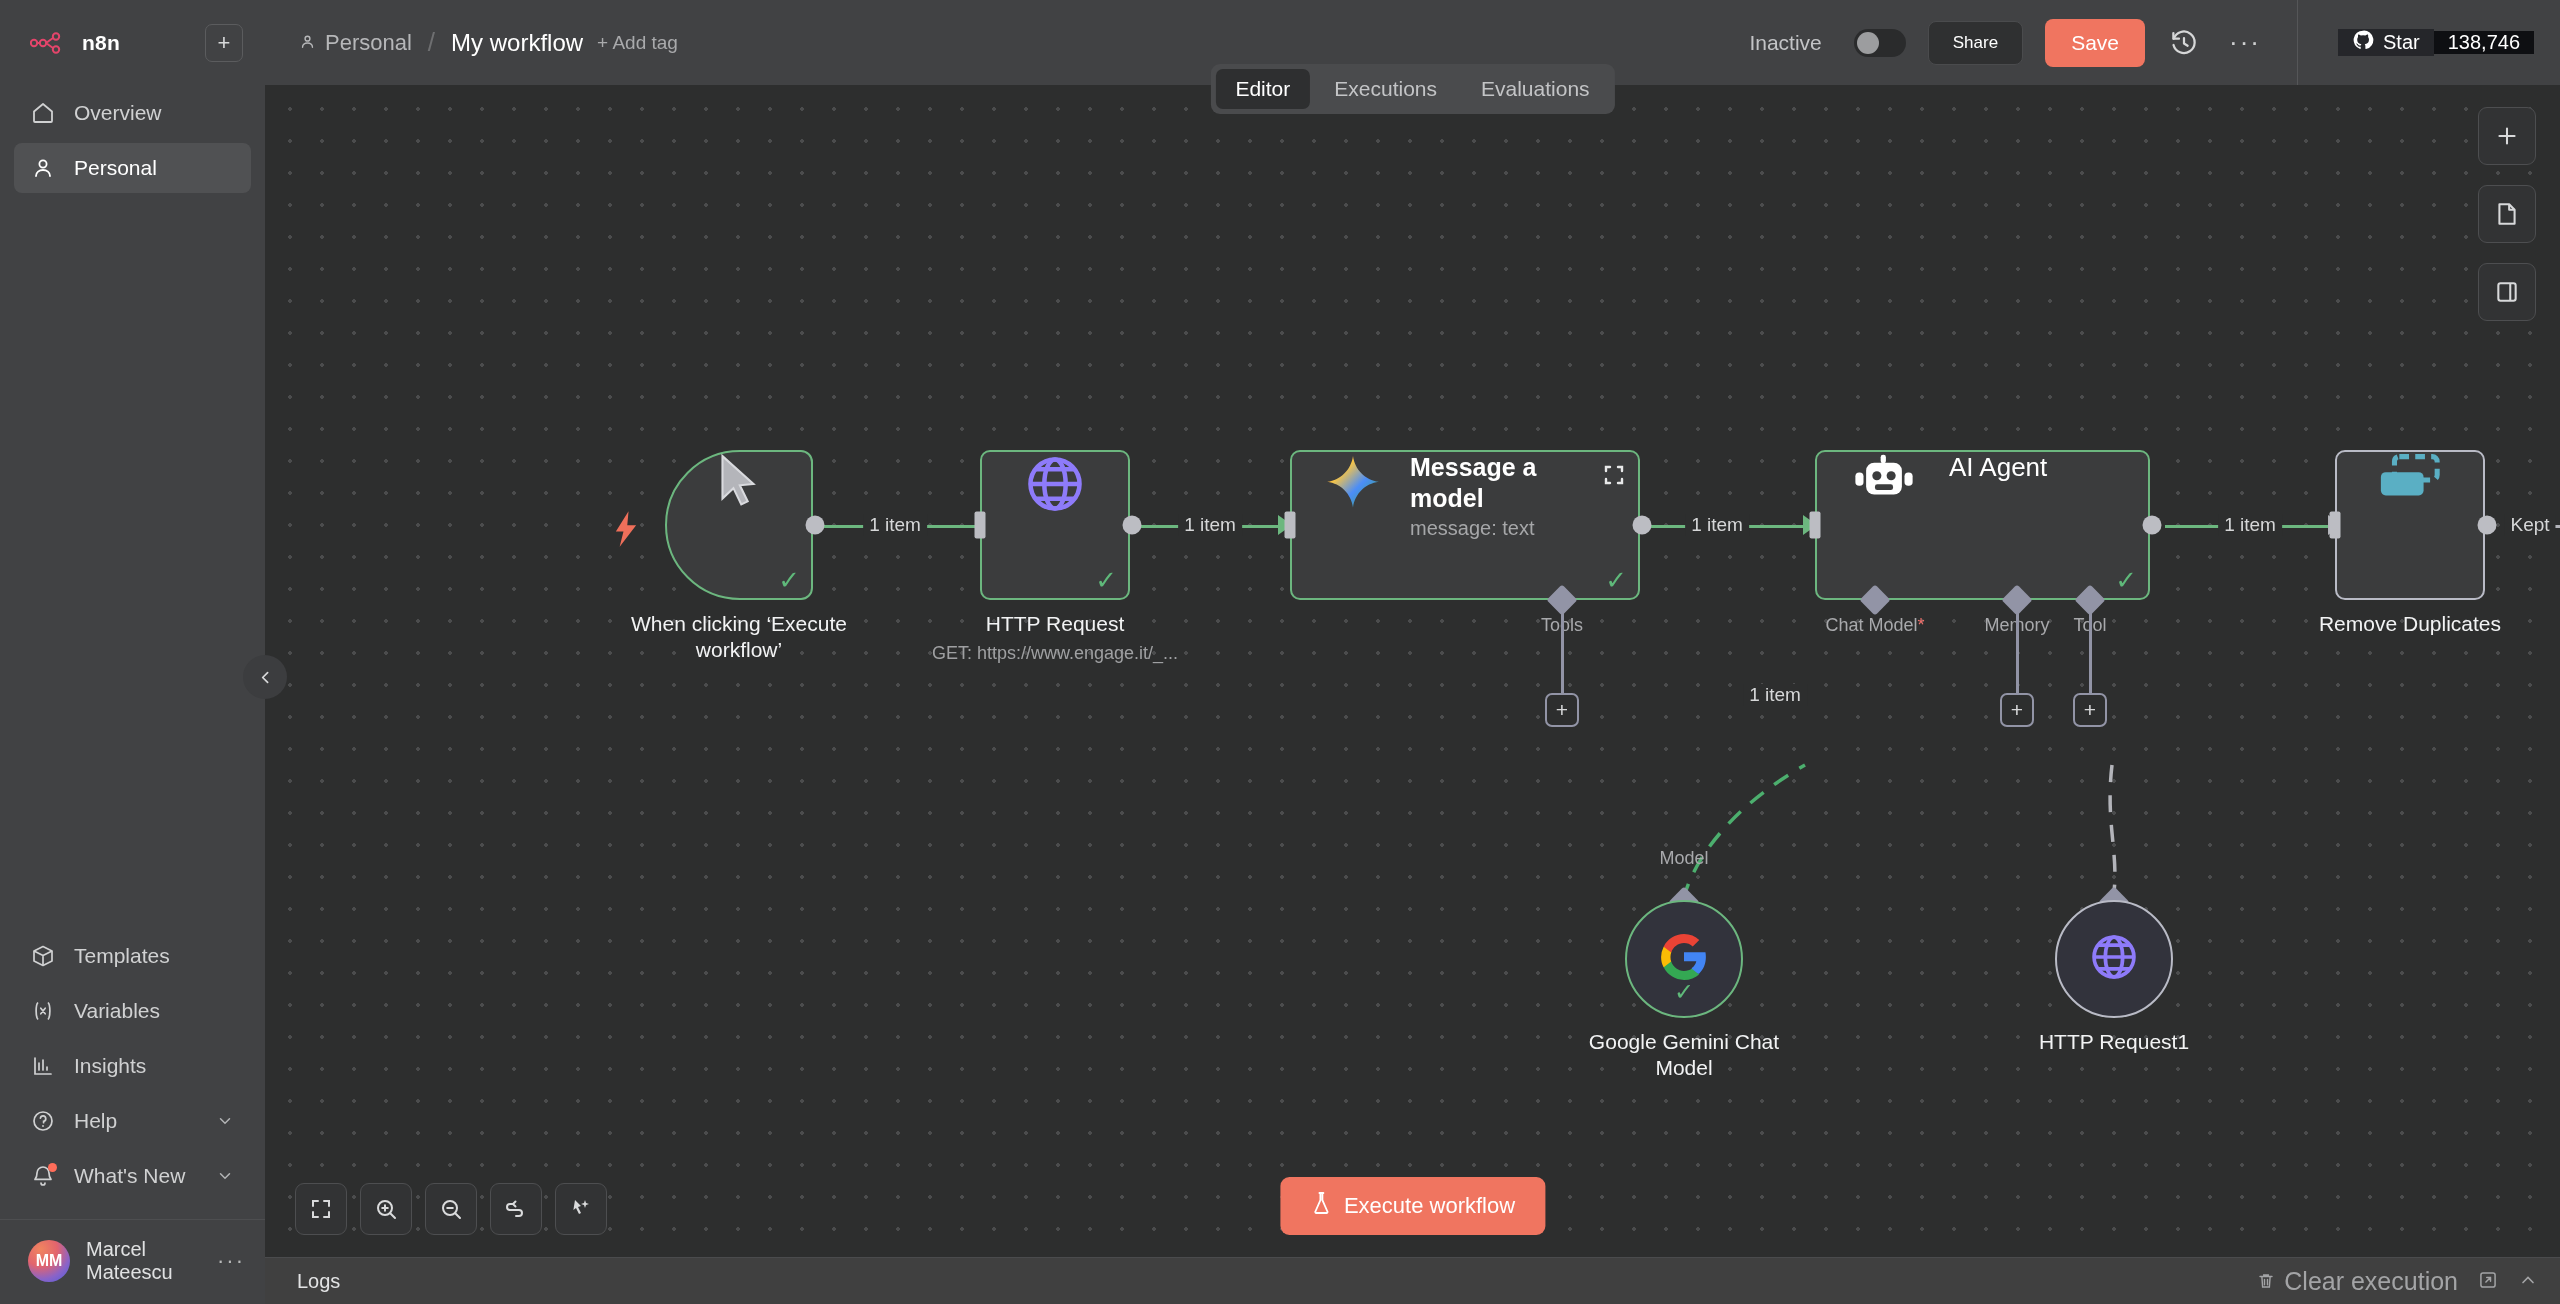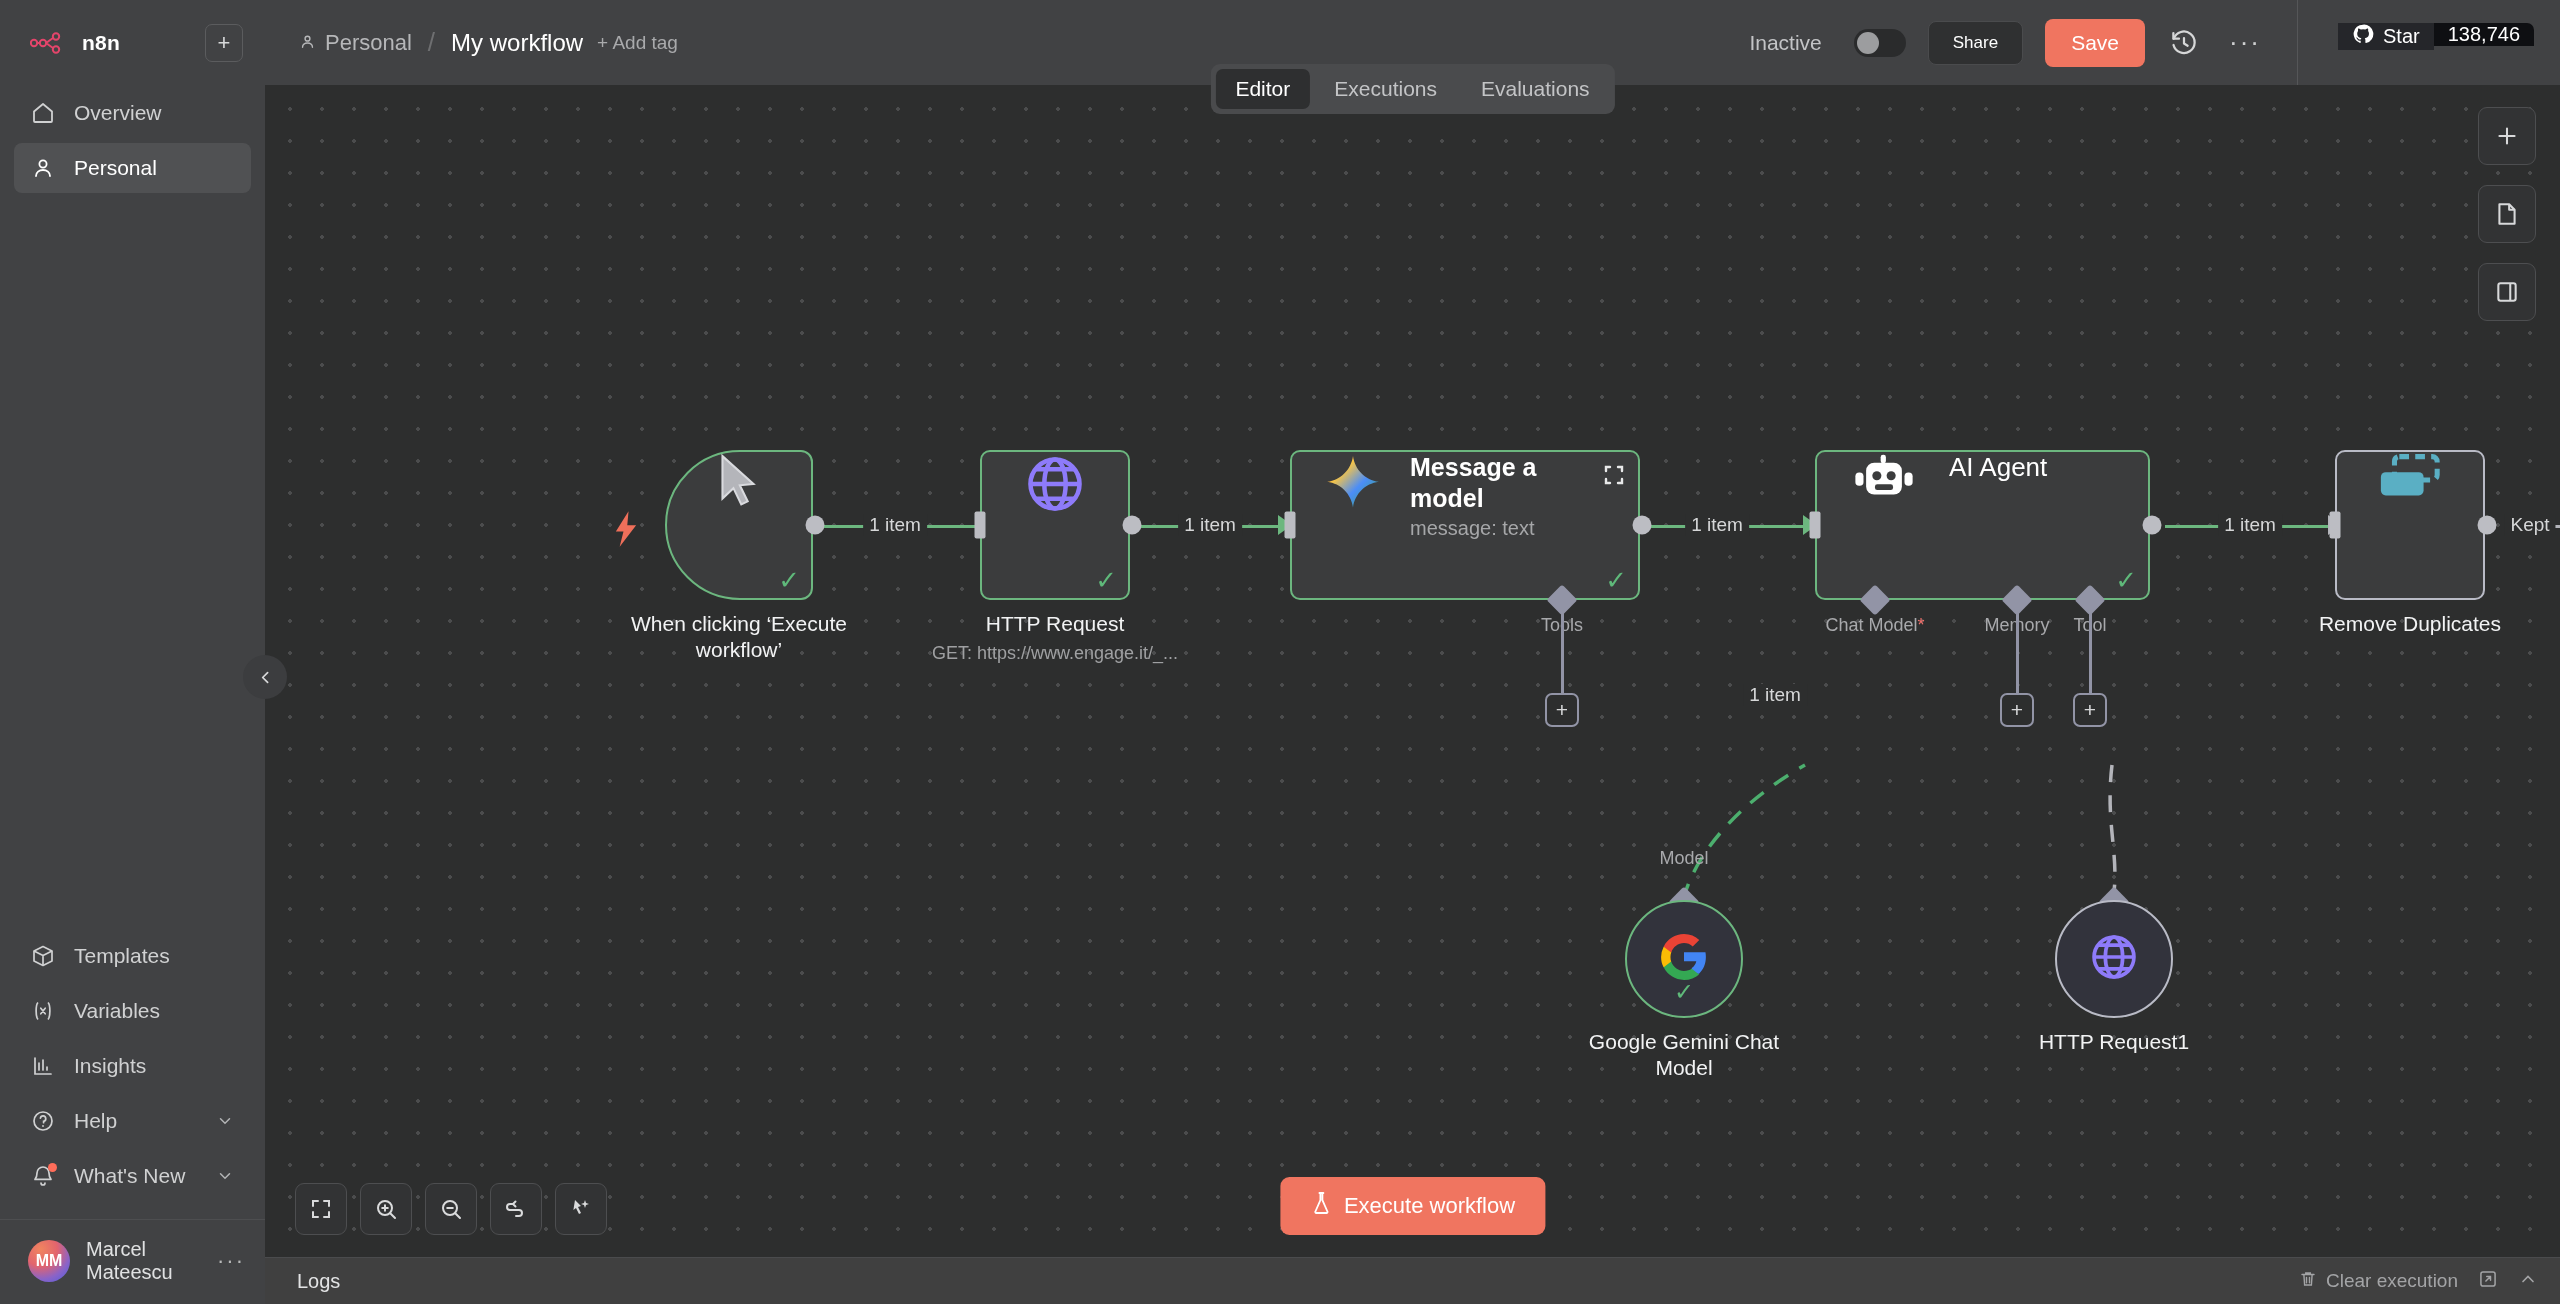--- a/index.html
+++ b/index.html
@@ -100,7 +100,7 @@
   .dots-btn { color: #cfd0d1; font-size: 26px; letter-spacing: 2px; padding: 0 6px; }
   .tb-divider { width: 1px; height: 85px; background: #555658; margin: 0 8px; }
   .gh-star {
-    display: flex; align-items: flex-start; border-radius: 7px; overflow: hidden;
+    display: flex; align-items: center; border-radius: 7px; overflow: hidden;
     font-size: 20px; height: 40px; padding-left: 10px;
   }
   .gh-left { background: #25262a; color: #fff; display: flex; align-items: center; gap: 9px; padding: 0 14px; }

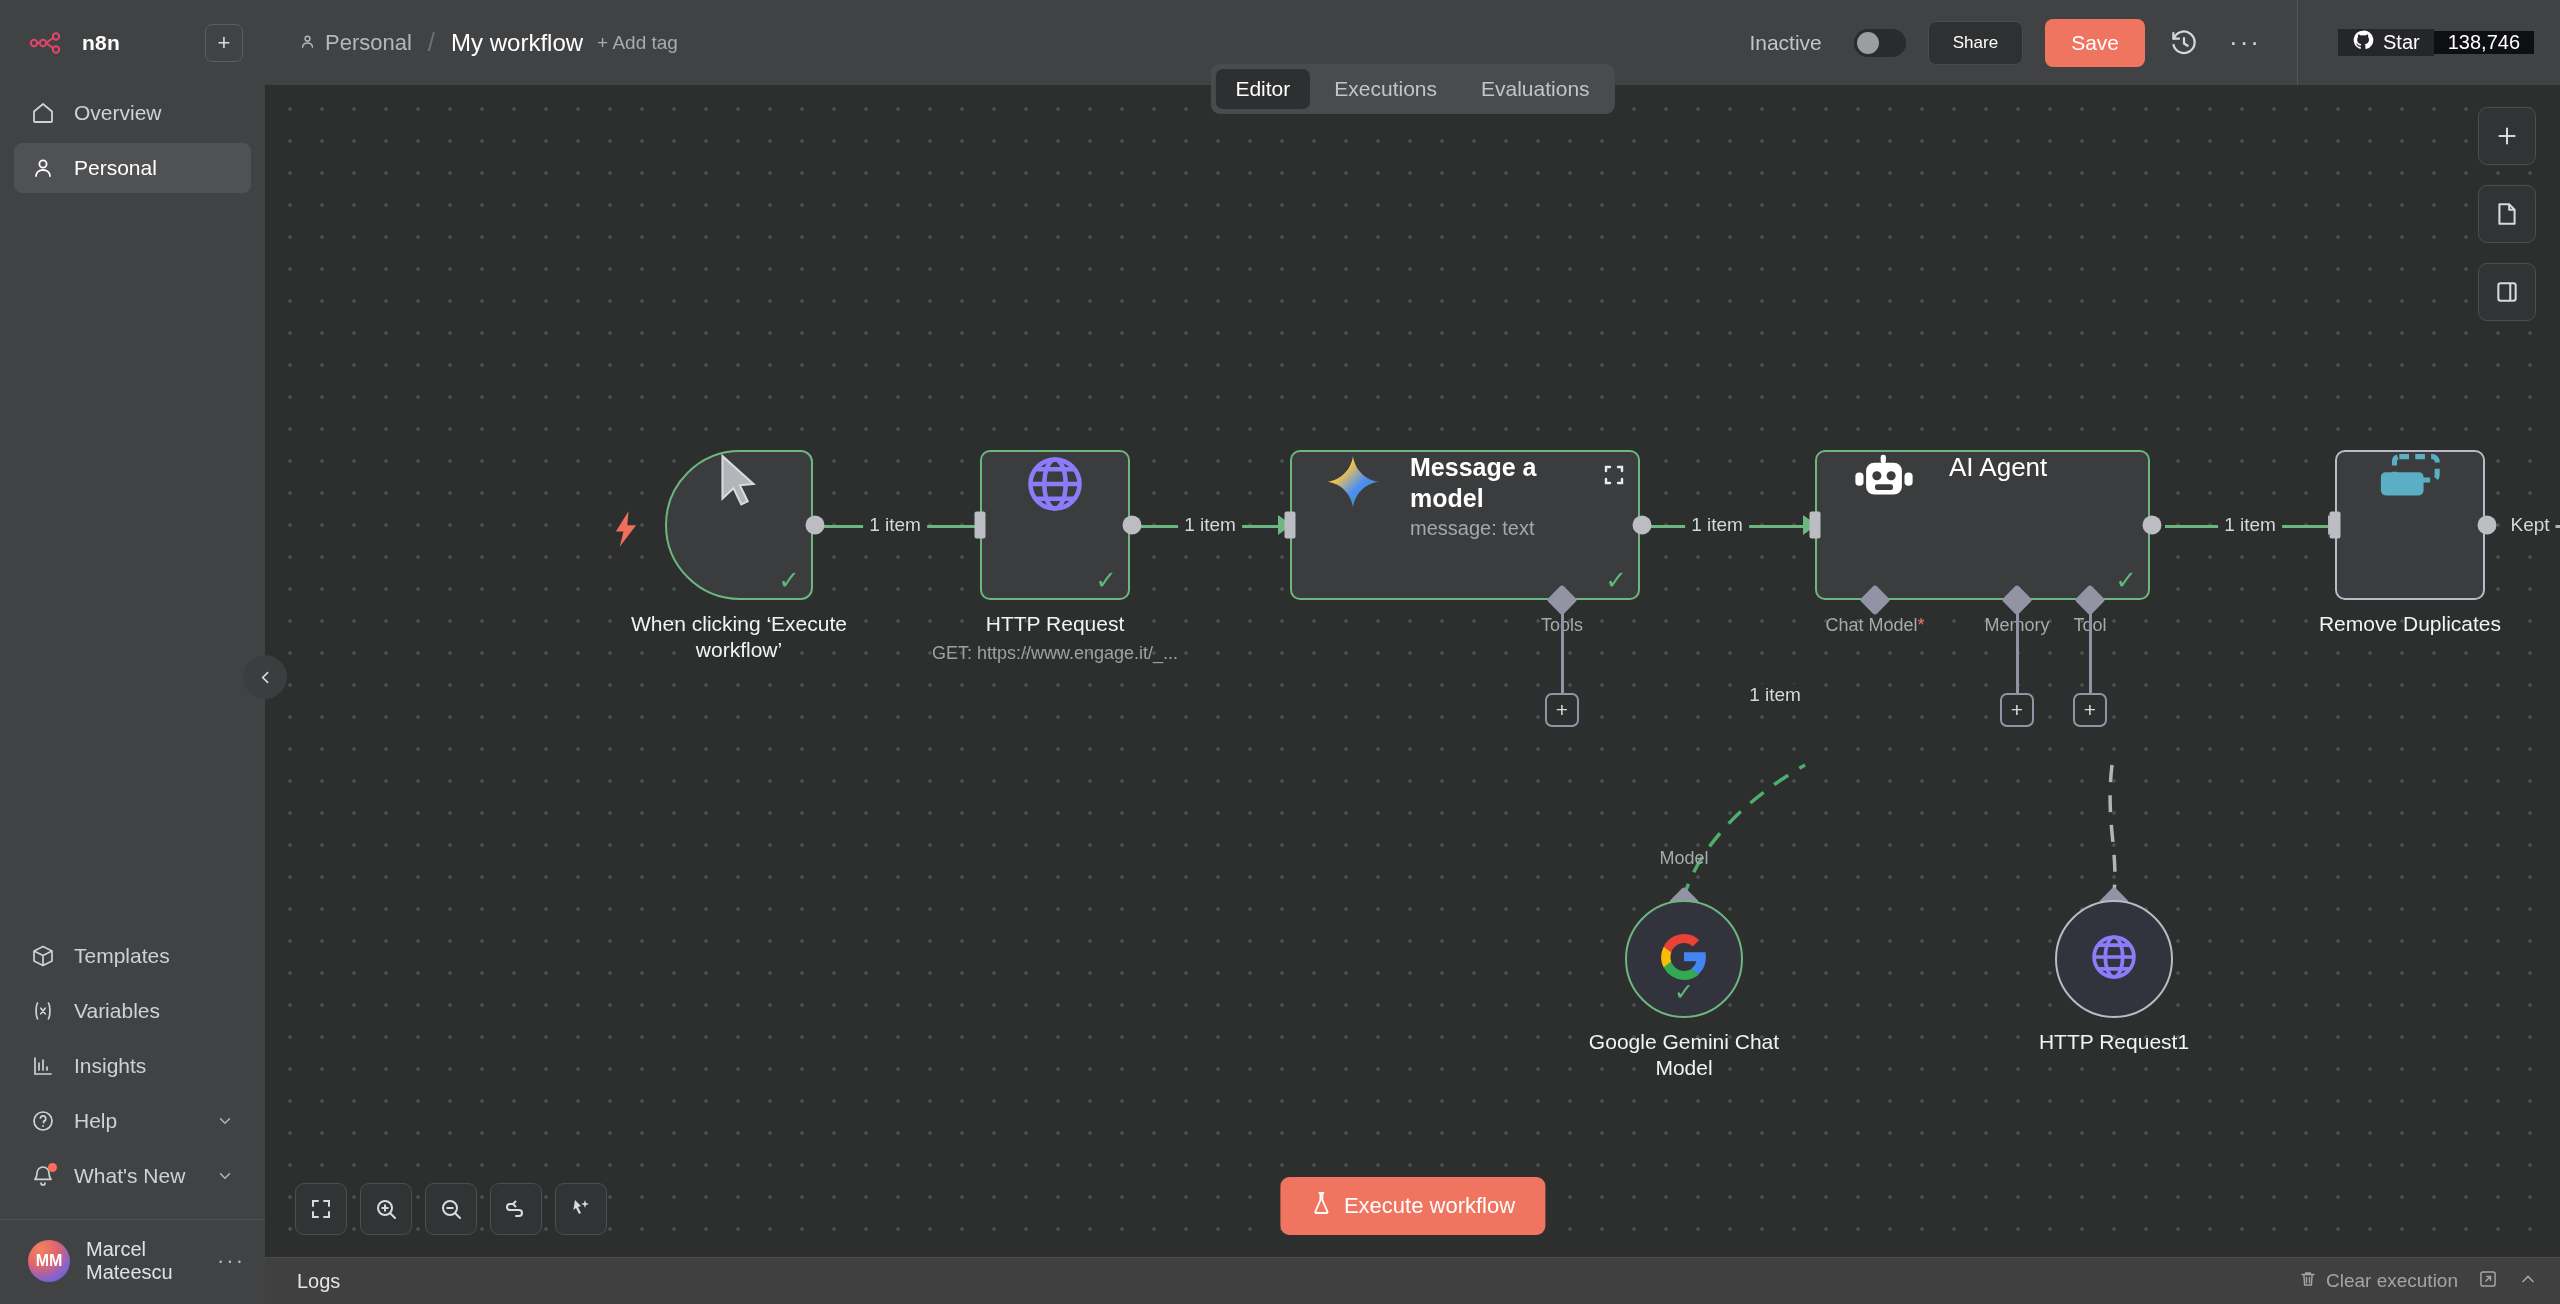--- a/index.html
+++ b/index.html
@@ -155,7 +155,7 @@
     display: flex; align-items: center; padding: 0 22px 0 32px; z-index: 18;
   }
   .logs-label { color: #e2e3e4; font-size: 20px; }
-  .logs-right { margin-left: auto; display: flex; align-items: center; gap: 20px; color: #a3a4a6; font-size: 19px; }
+  .logs-right { margin-left: auto; display: flex; align-items: center; gap: 20px; color: #a3a4a6; font-size: 25px; }
   .logs-right .li { display: flex; align-items: center; gap: 9px; }
 
   

